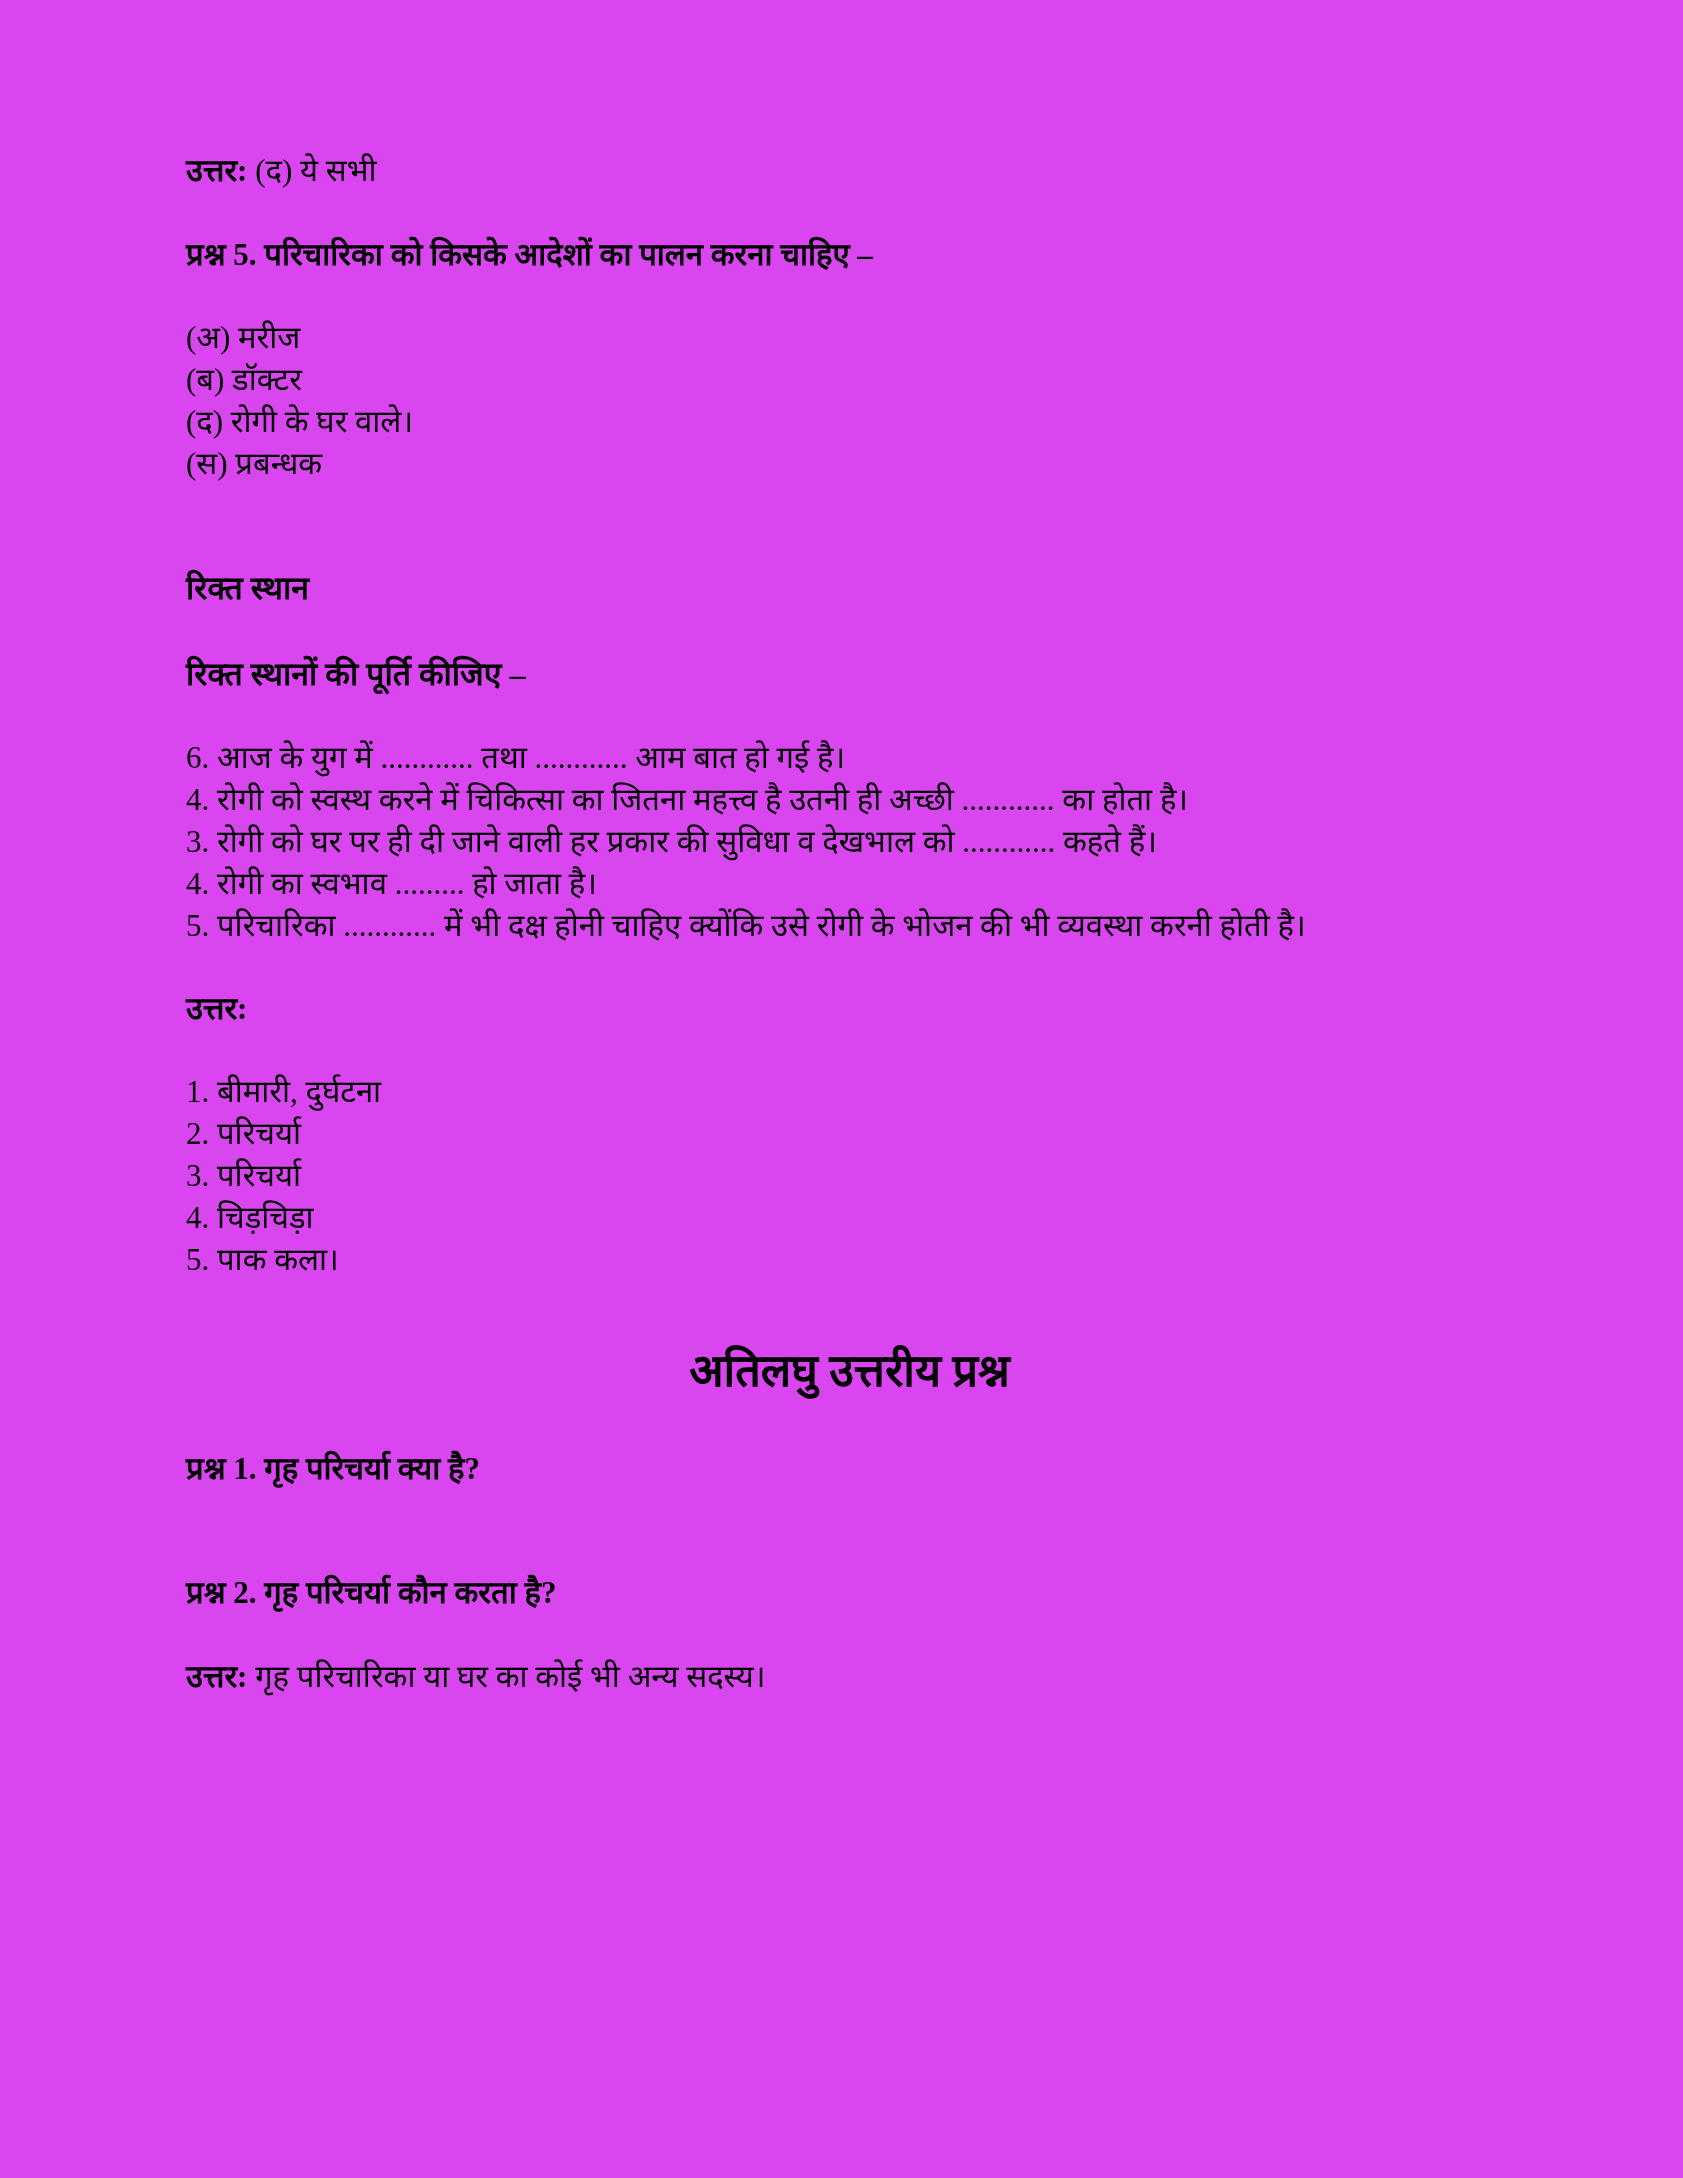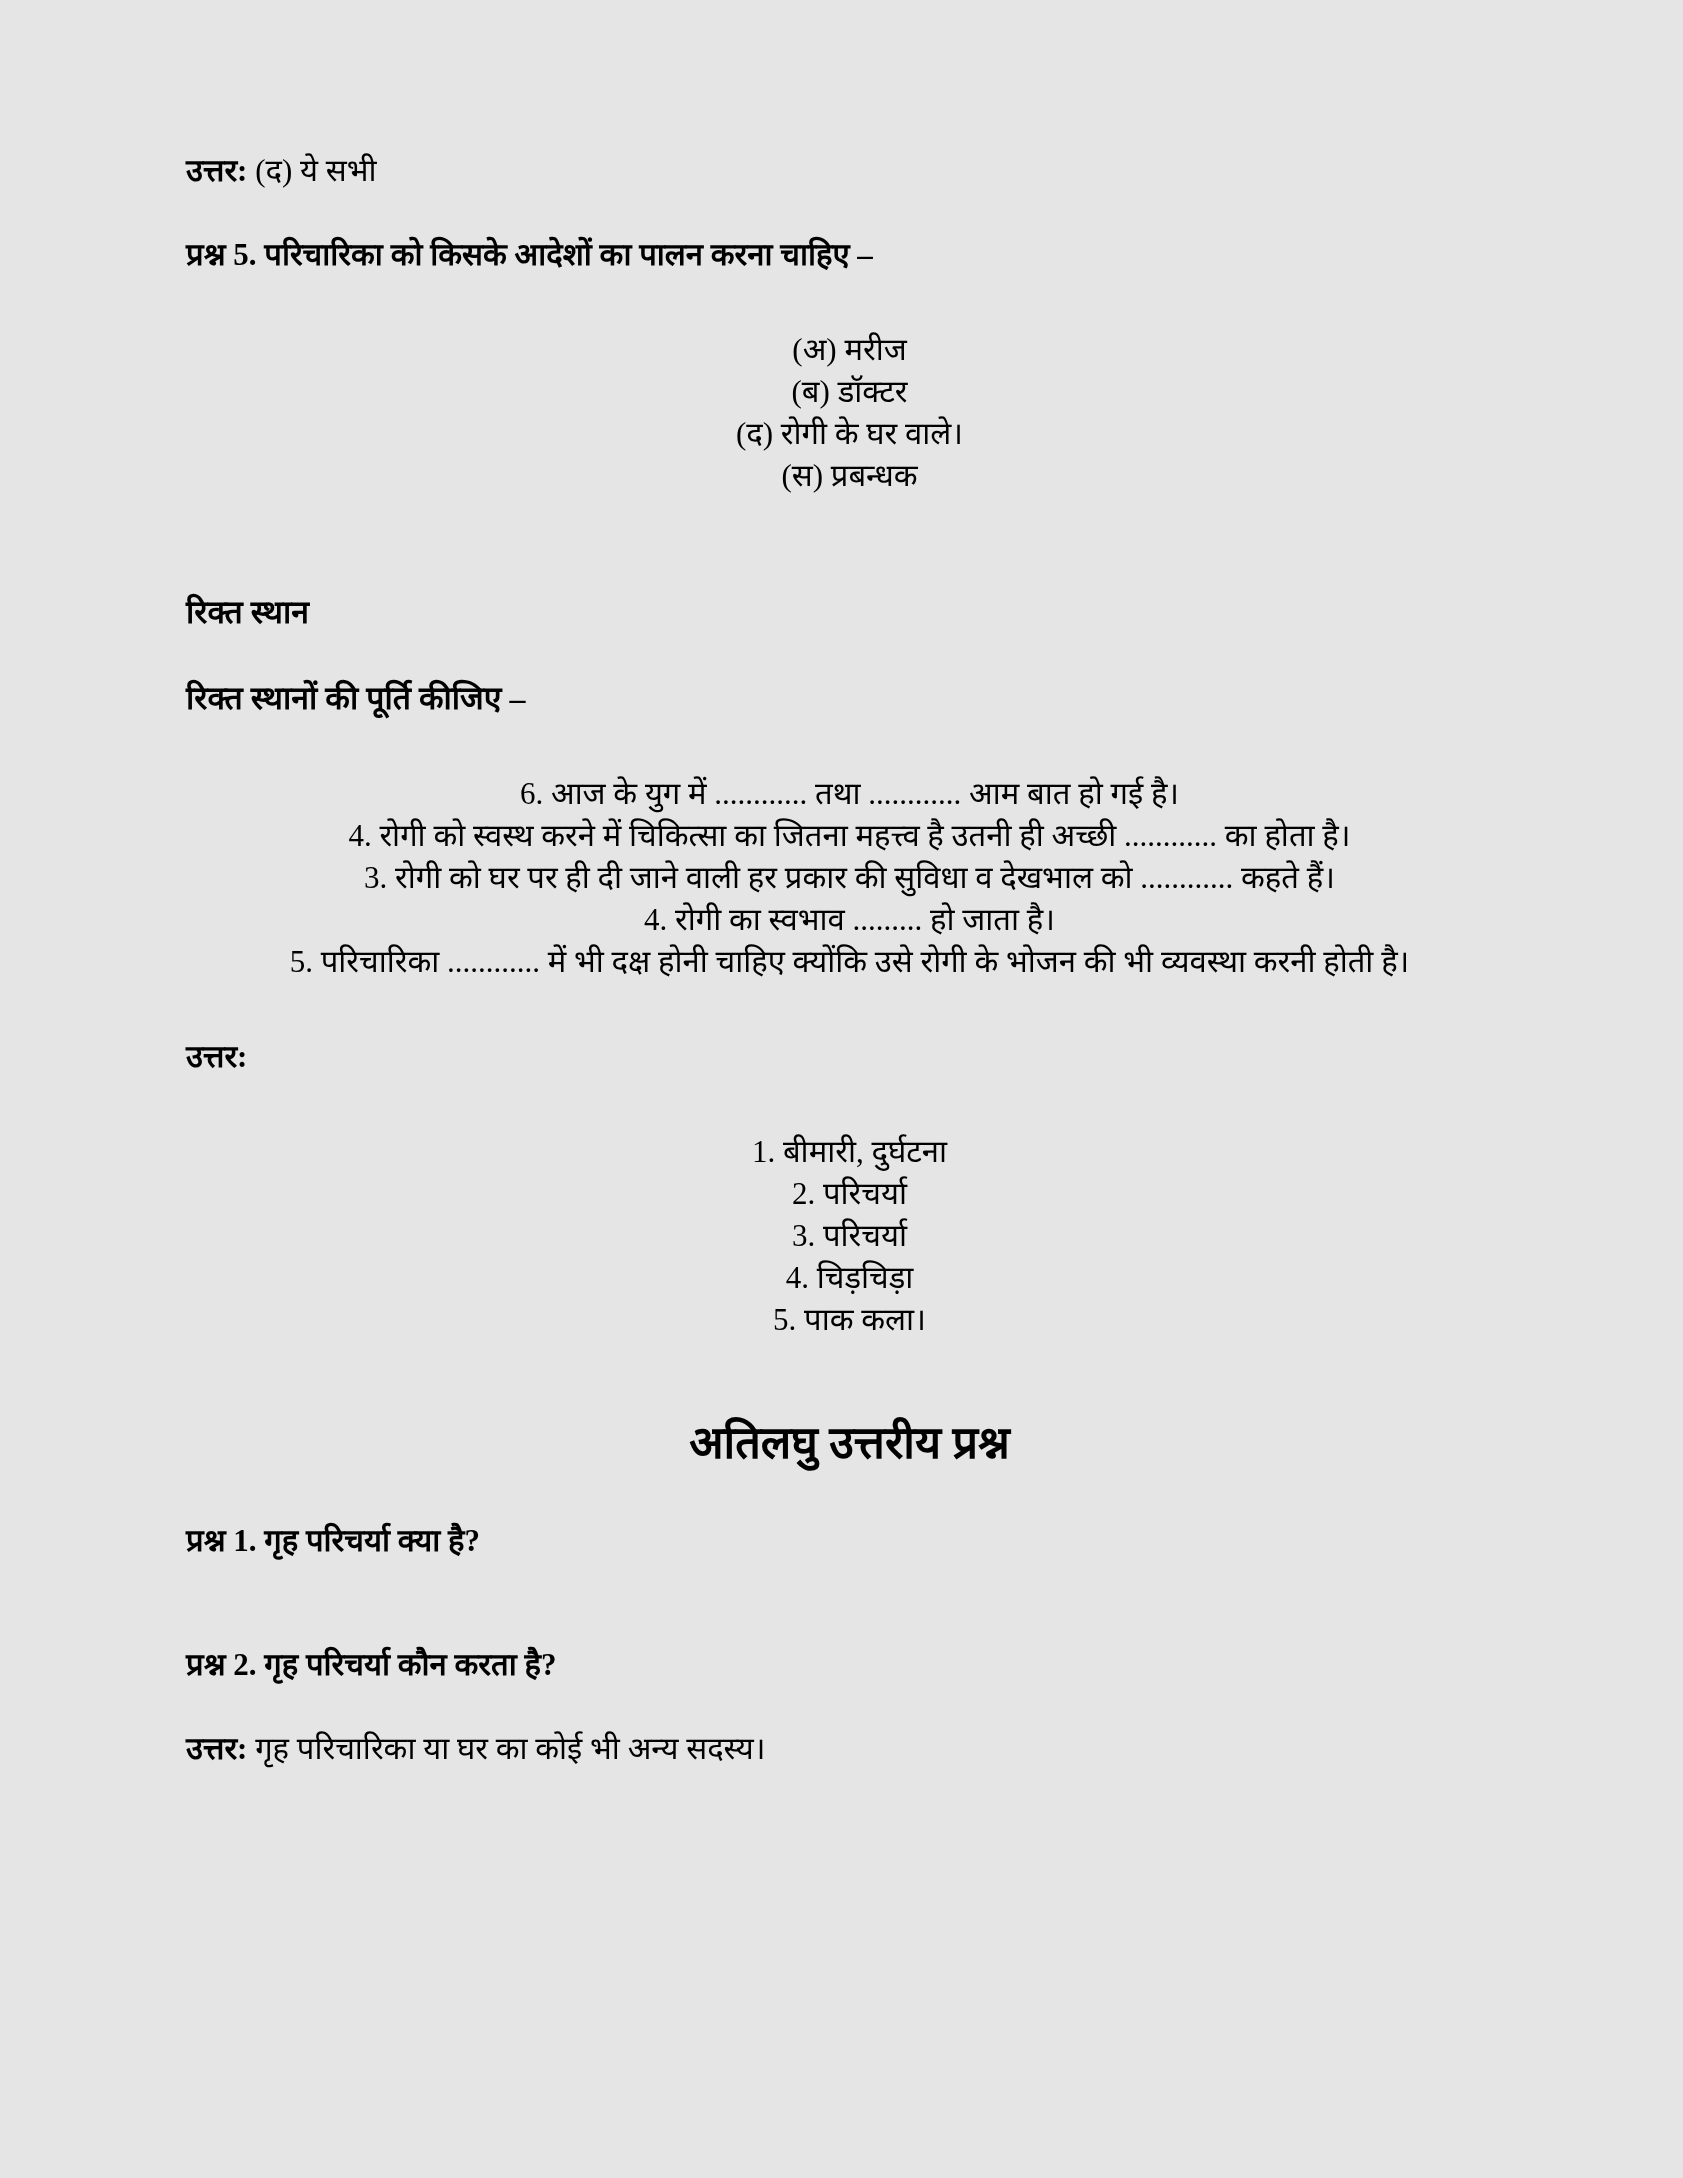--- a/index.html
+++ b/index.html
@@ -21,7 +21,7 @@
     width: 1683px;
     height: 2178px;
     padding: 149px 173px 0 186px;
-    background: #e5e5e5;
+    background: #d946ef;
   }
   .doc {
     width: 1327px;

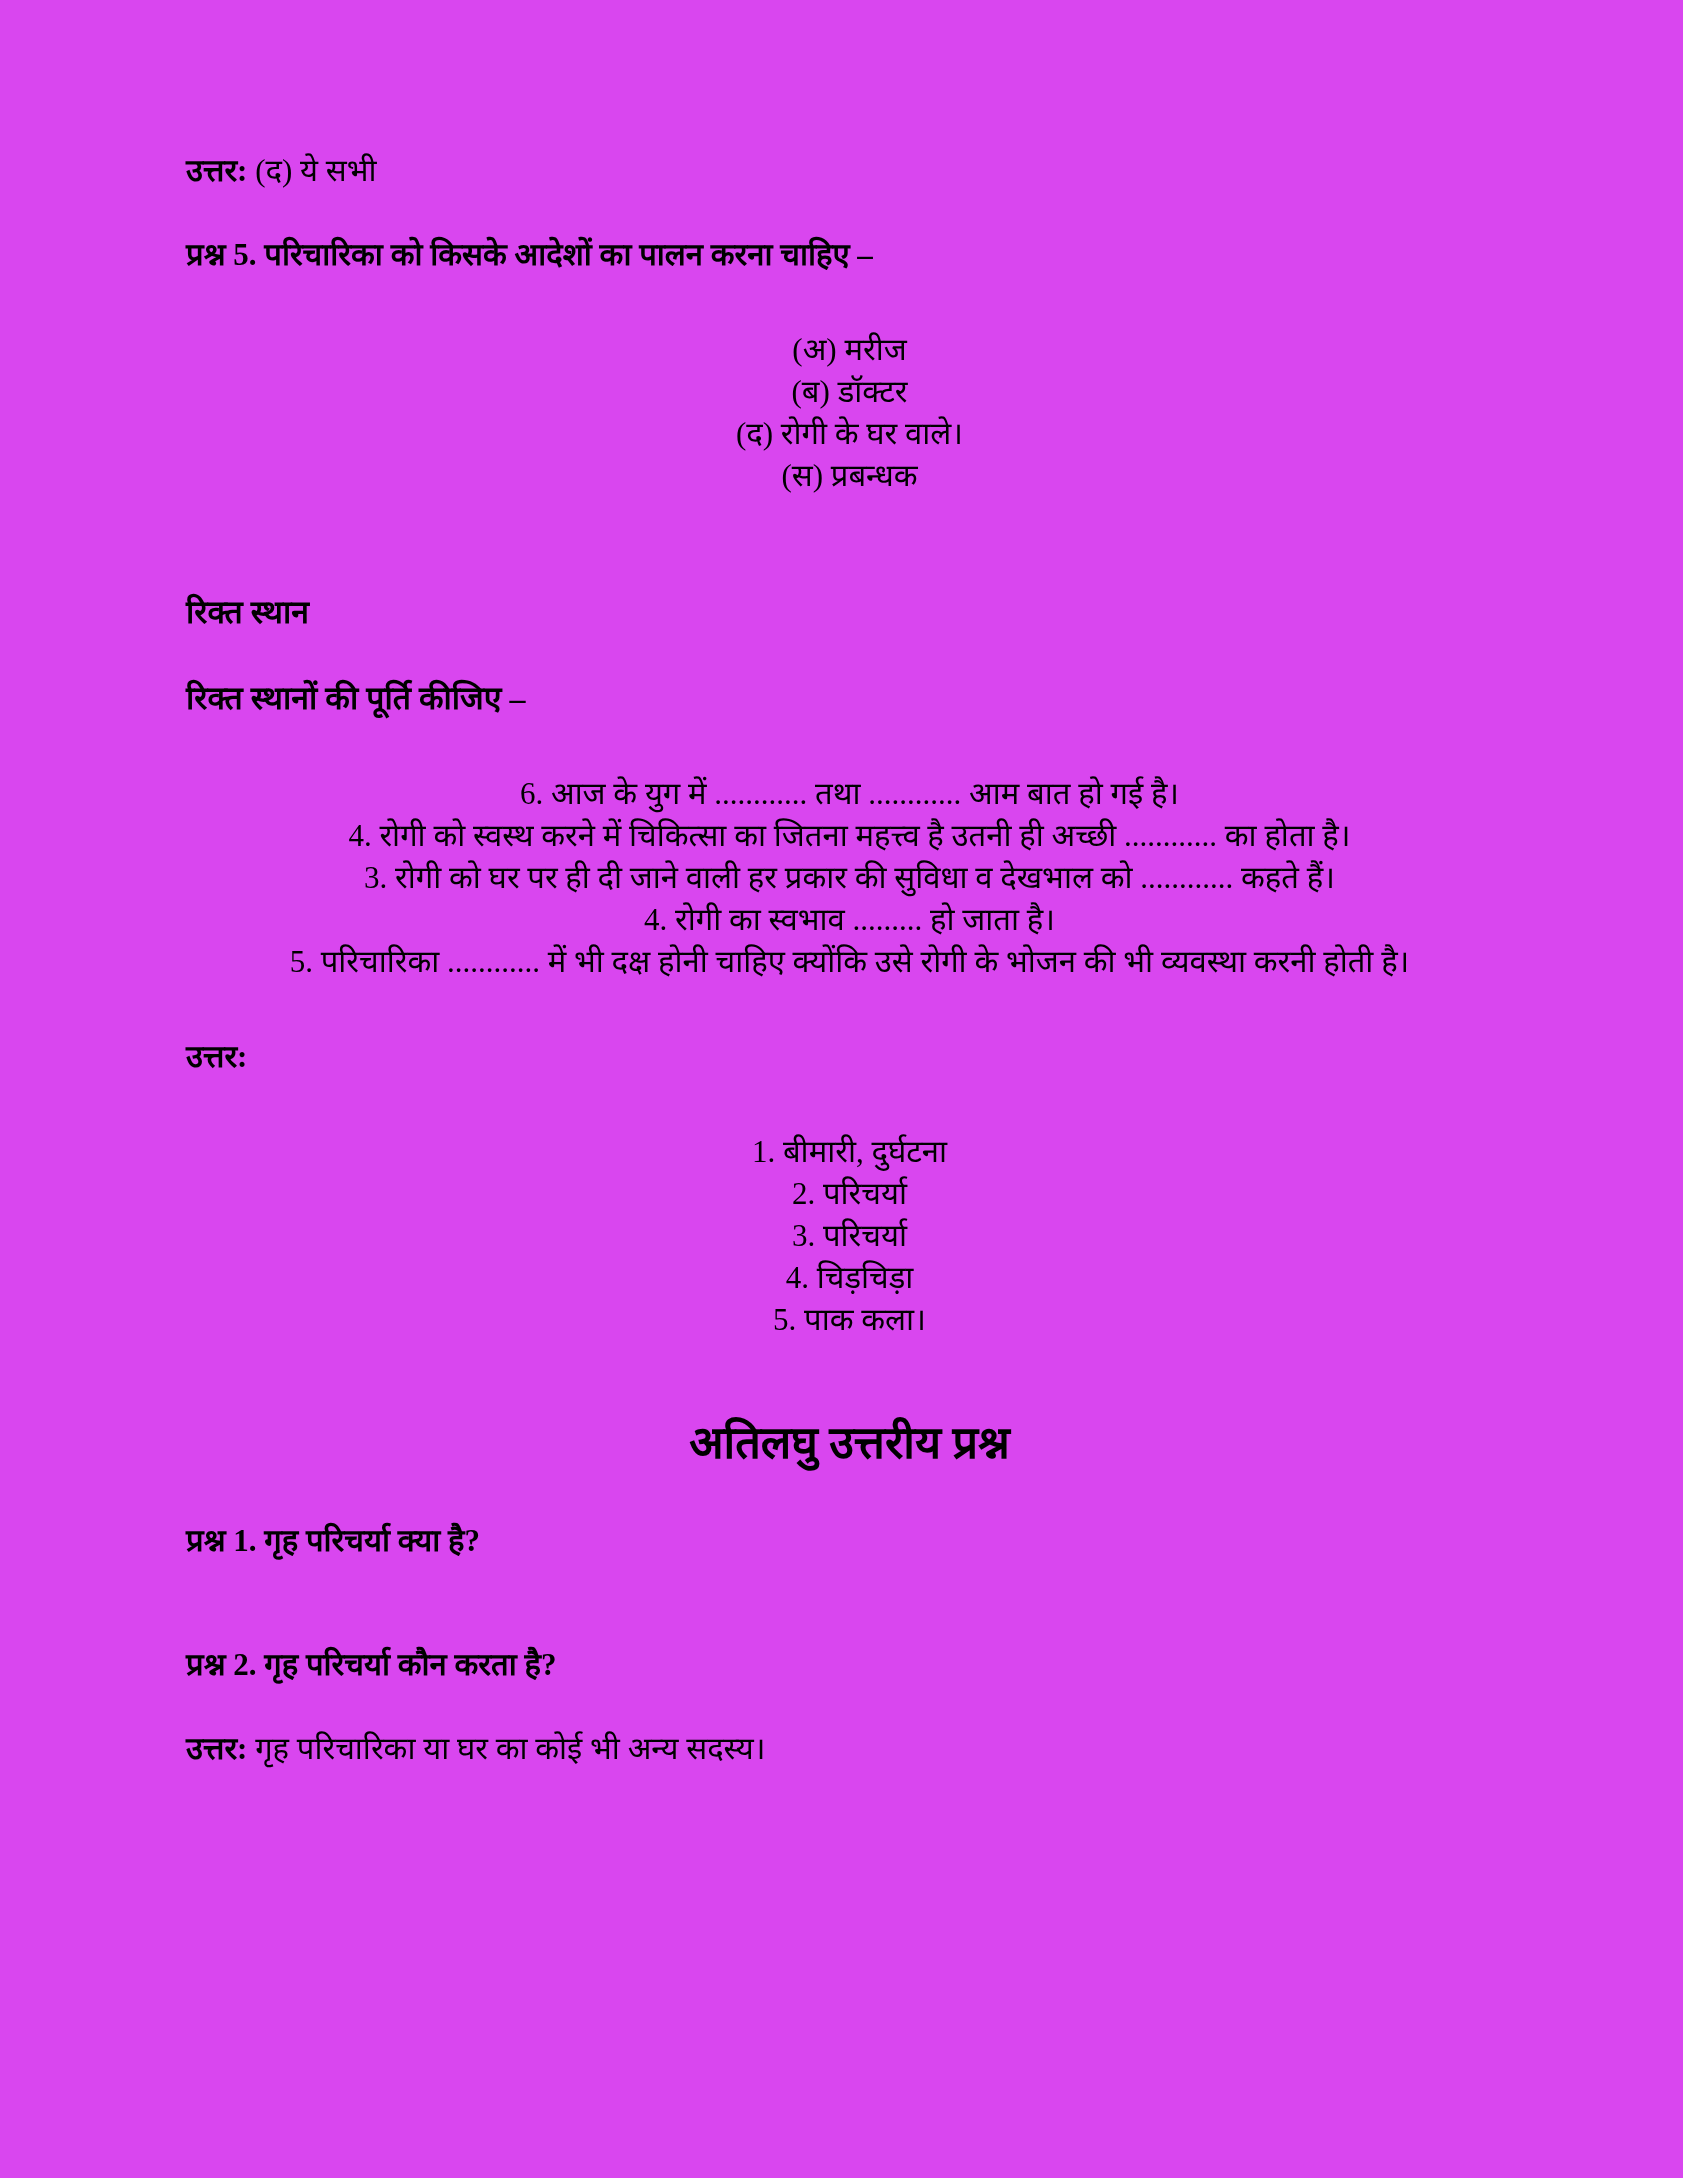--- a/index.html
+++ b/index.html
@@ -54,10 +54,9 @@
     margin: 0;
   }
   .opt-list, .num-list {
-    margin: 12px;
+    margin: 0;
     padding: 0;
     list-style: none;
-    text-align: center;
   }
   .opt-list li, .num-list li {
     font-size: 31px;

